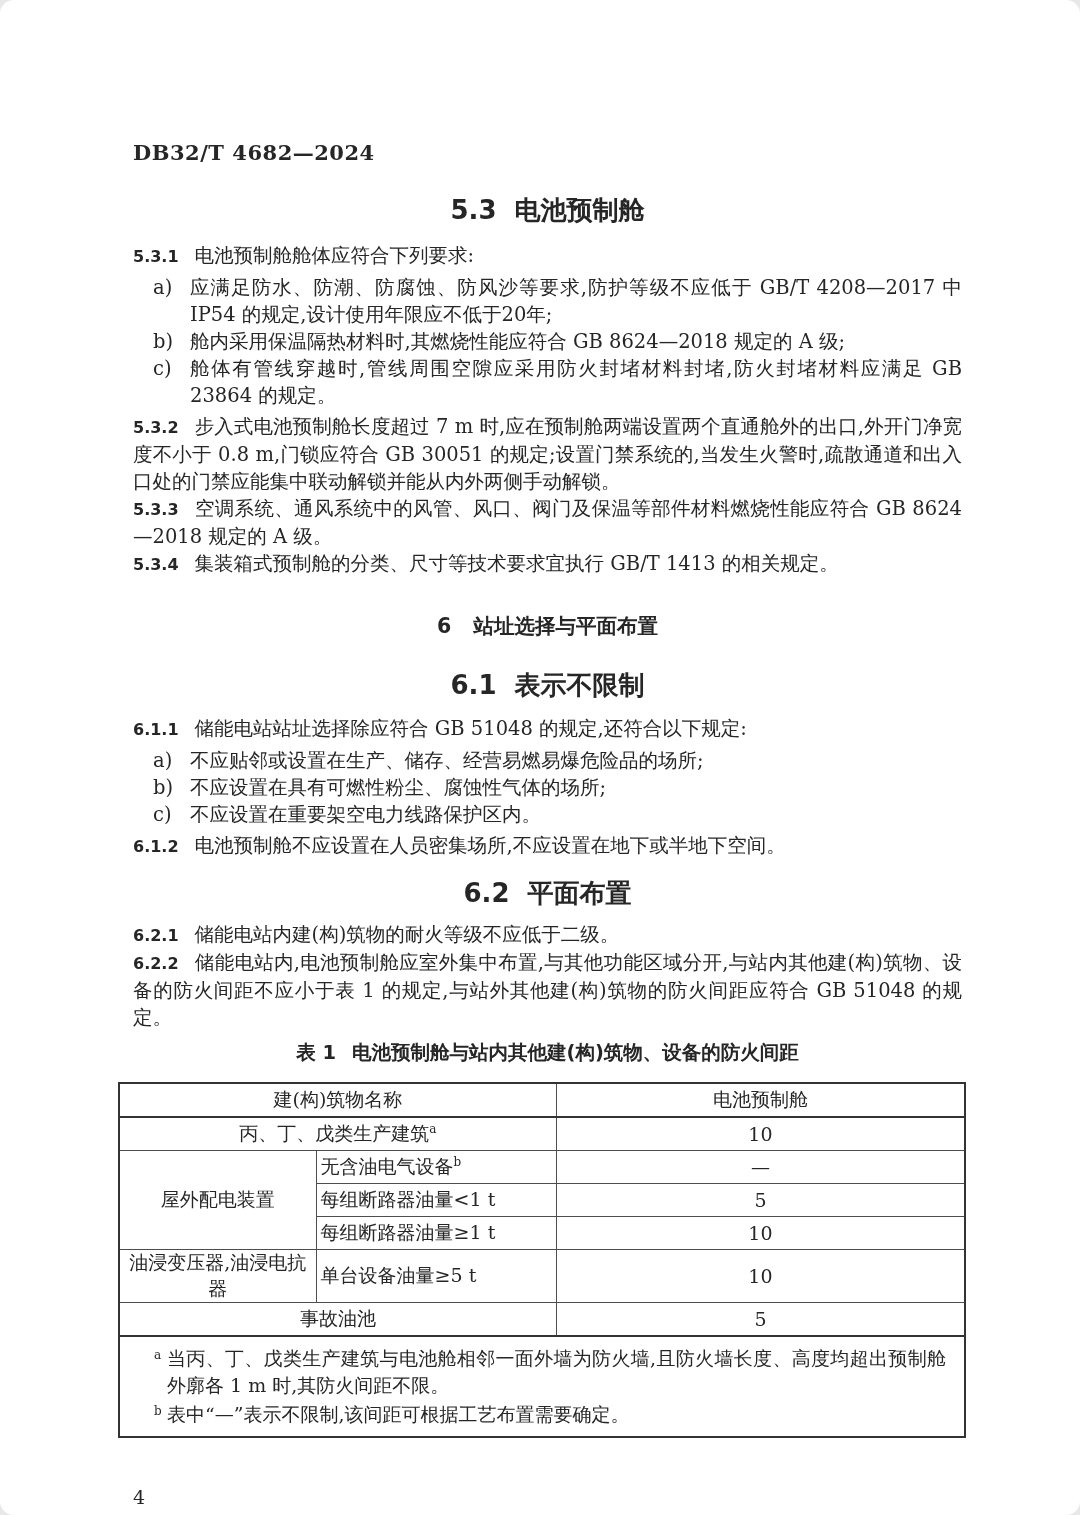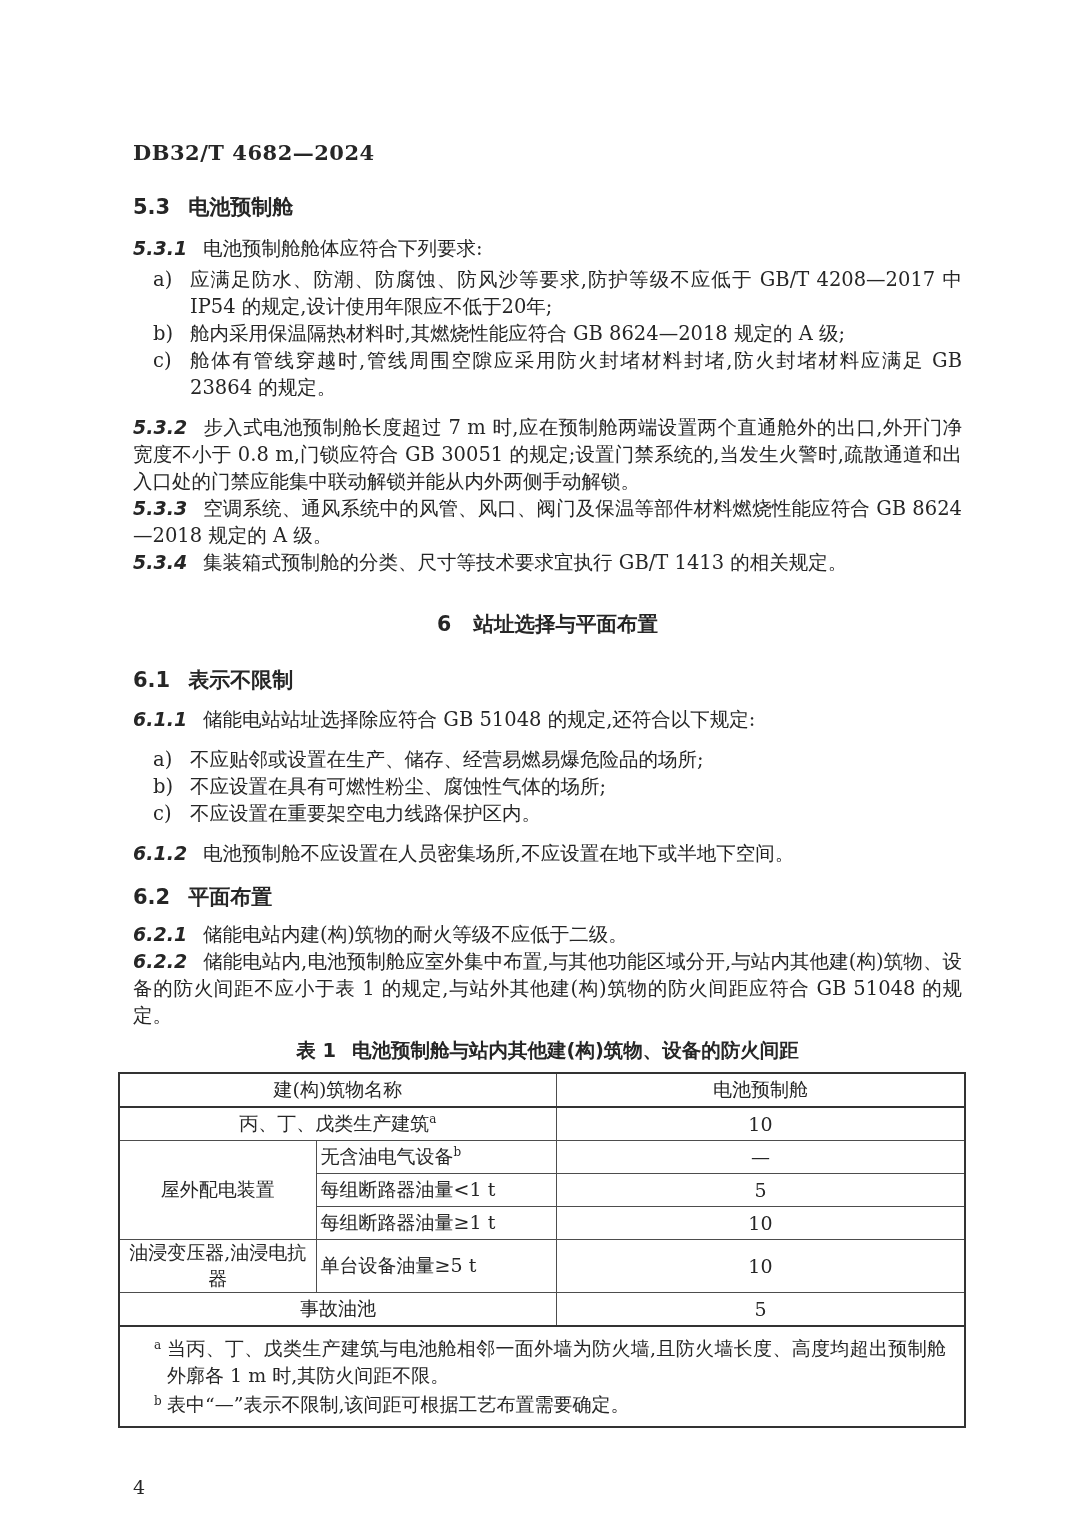--- a/index.html
+++ b/index.html
@@ -13,6 +13,7 @@
     font-family:"DejaVu Serif","Liberation Serif",serif;
     color:#262626;
     overflow:hidden;
+    border-radius:14px;
   }
   .doc-header {
     font-size:21px; font-weight:bold; letter-spacing:0.5px;

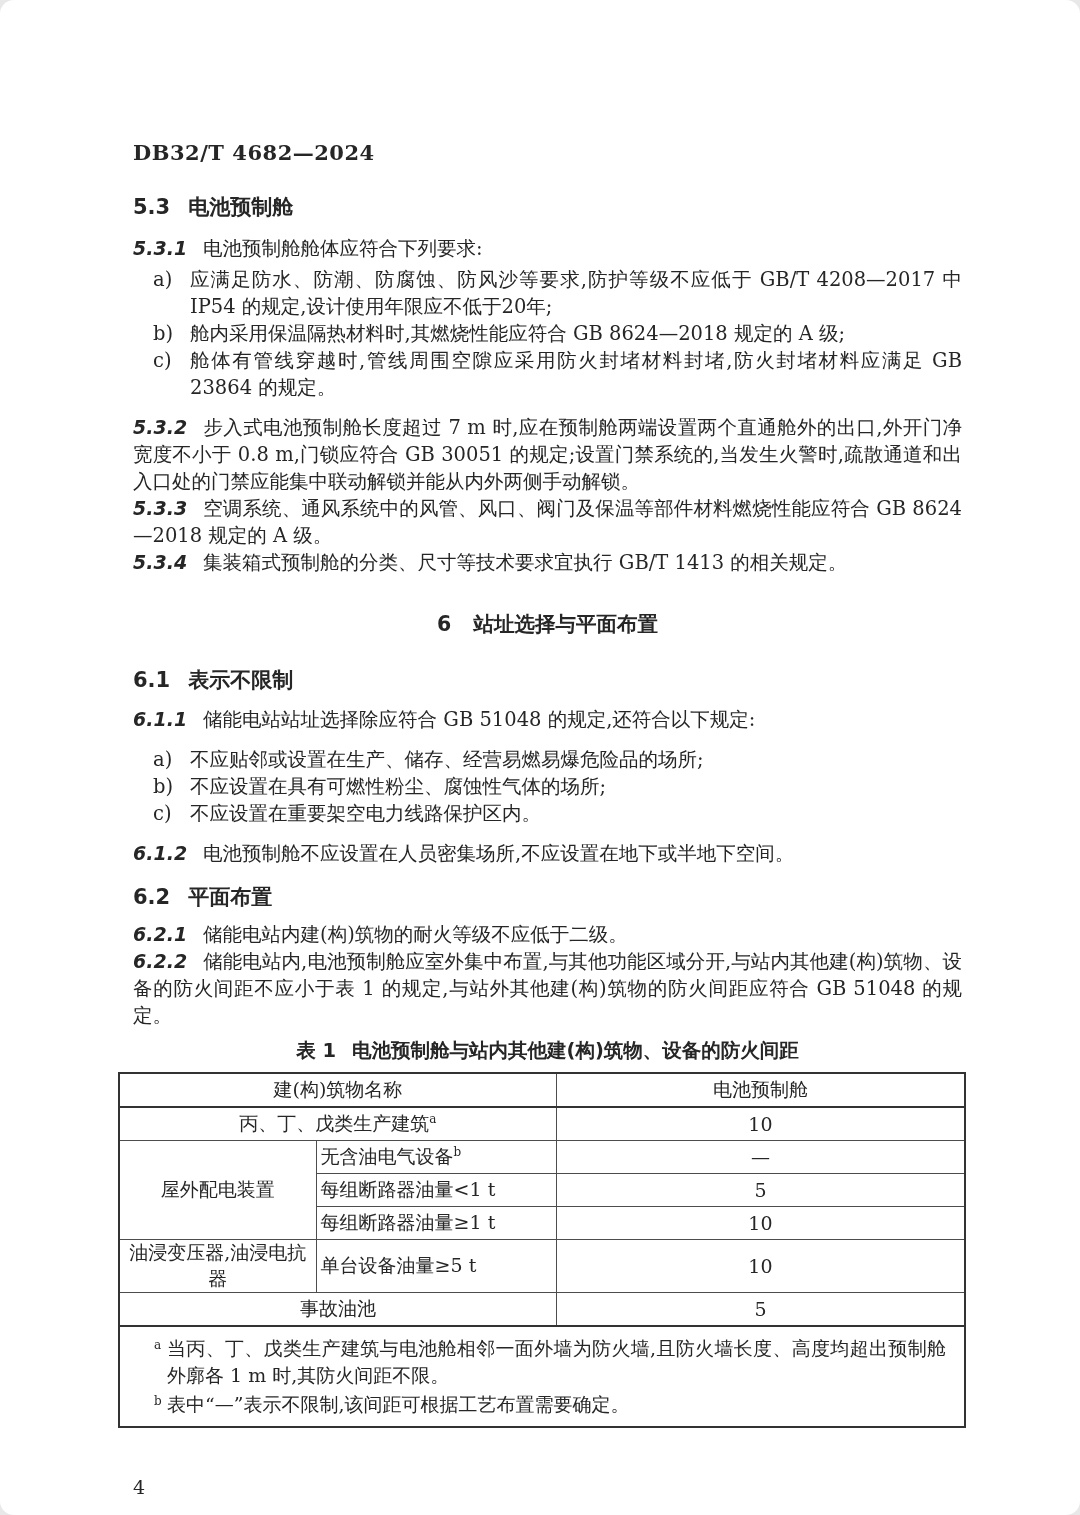--- a/index.html
+++ b/index.html
@@ -25,7 +25,7 @@
   }
   .h1 { margin-top:34px; font-size:20.5px;text-align:center; }
   .h1 .num { margin-right:22px; }
-  .h2 { margin-top:28px; font-size:21px; }
+  .h2 { margin-top:28px; font-size:26px;text-align:center; }
   .h2 .num { margin-right:18px; }
   .para {
     margin:0; font-size:19.5px; line-height:27px; text-align:justify;

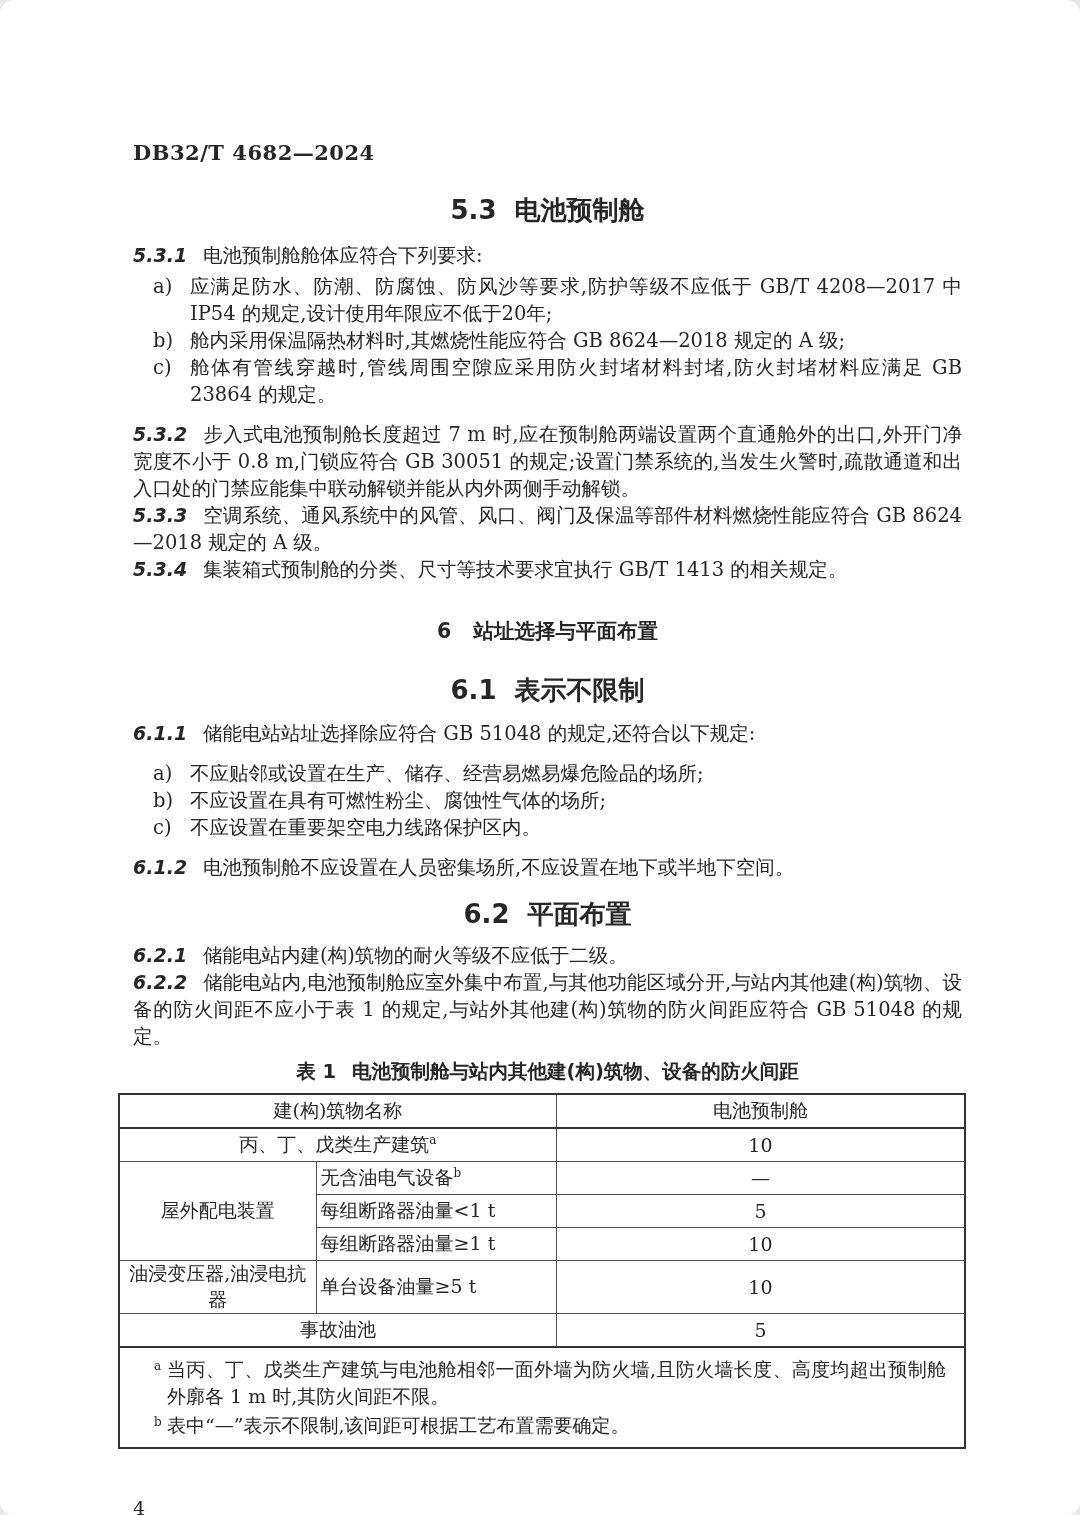--- a/index.html
+++ b/index.html
@@ -35,7 +35,7 @@
   .mt10 { margin-top:10px; }
   .mt4  { margin-top:4px; }
   .mt2  { margin-top:13px; }
-  .cnum { font-size:19px; margin-right:16px;font-style:italic; }
+  .cnum { font-size:16px; margin-right:16px; }
   .li {
     position:relative; padding-left:57px;
     font-size:19.5px; line-height:27px; text-align:justify;

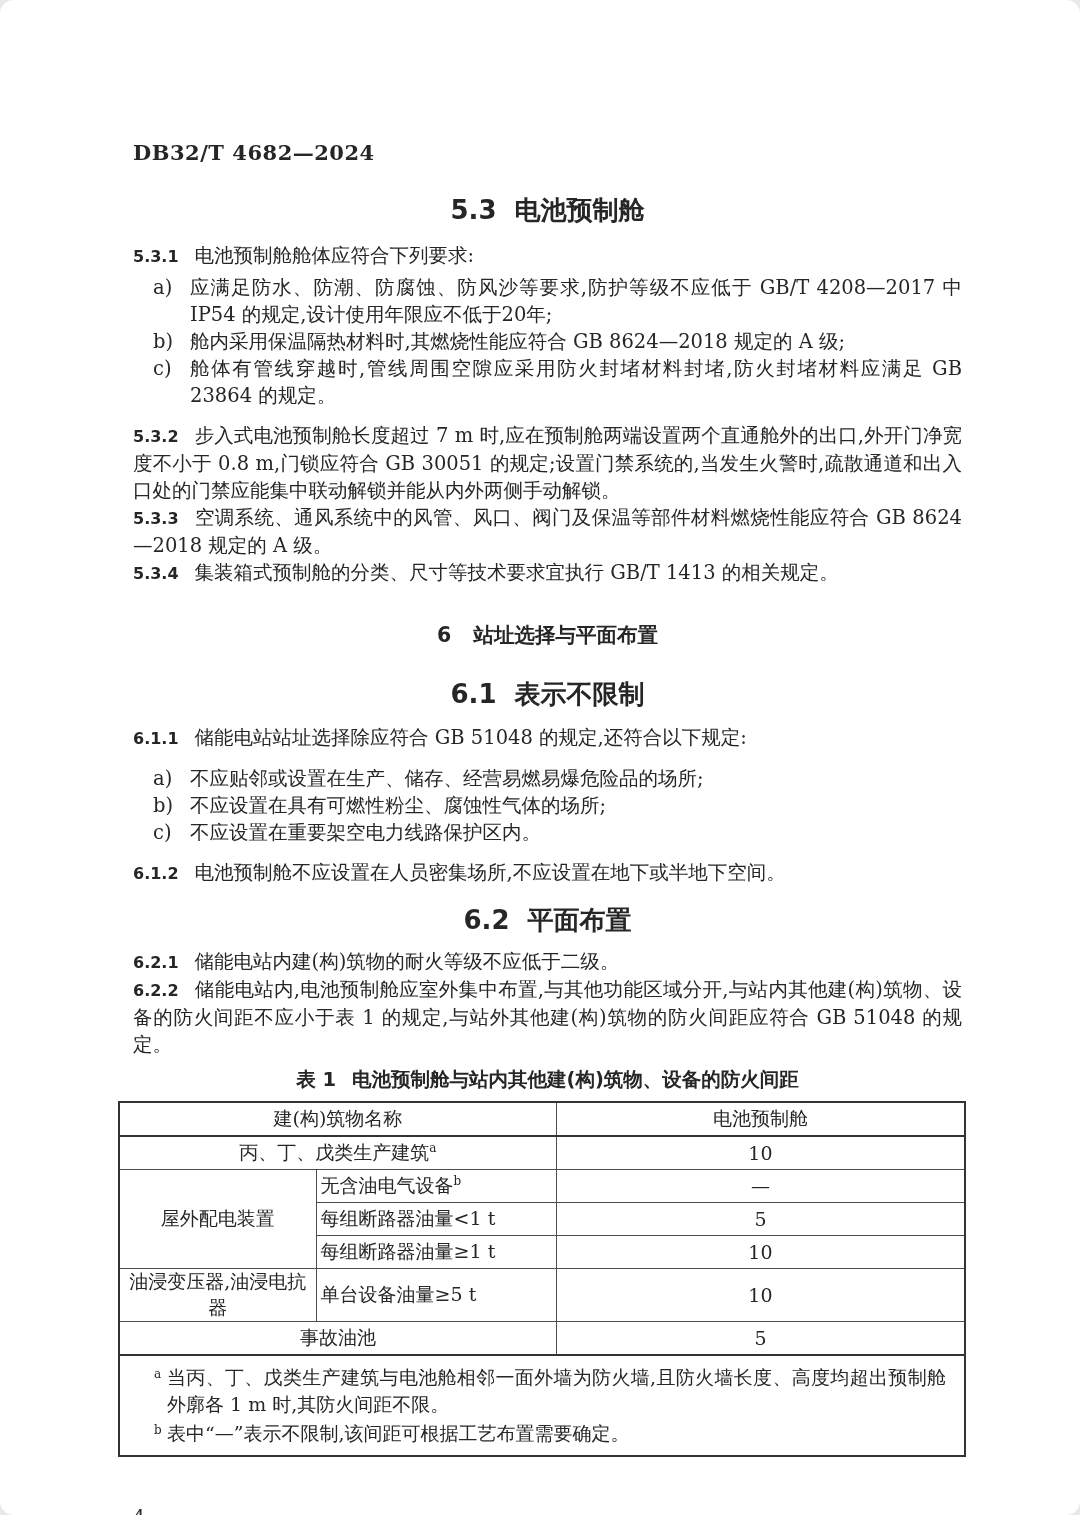--- a/index.html
+++ b/index.html
@@ -34,7 +34,7 @@
   .mt12 { margin-top:12px; }
   .mt10 { margin-top:10px; }
   .mt4  { margin-top:4px; }
-  .mt2  { margin-top:13px; }
+  .mt2  { margin-top:4px; }
   .cnum { font-size:16px; margin-right:16px; }
   .li {
     position:relative; padding-left:57px;

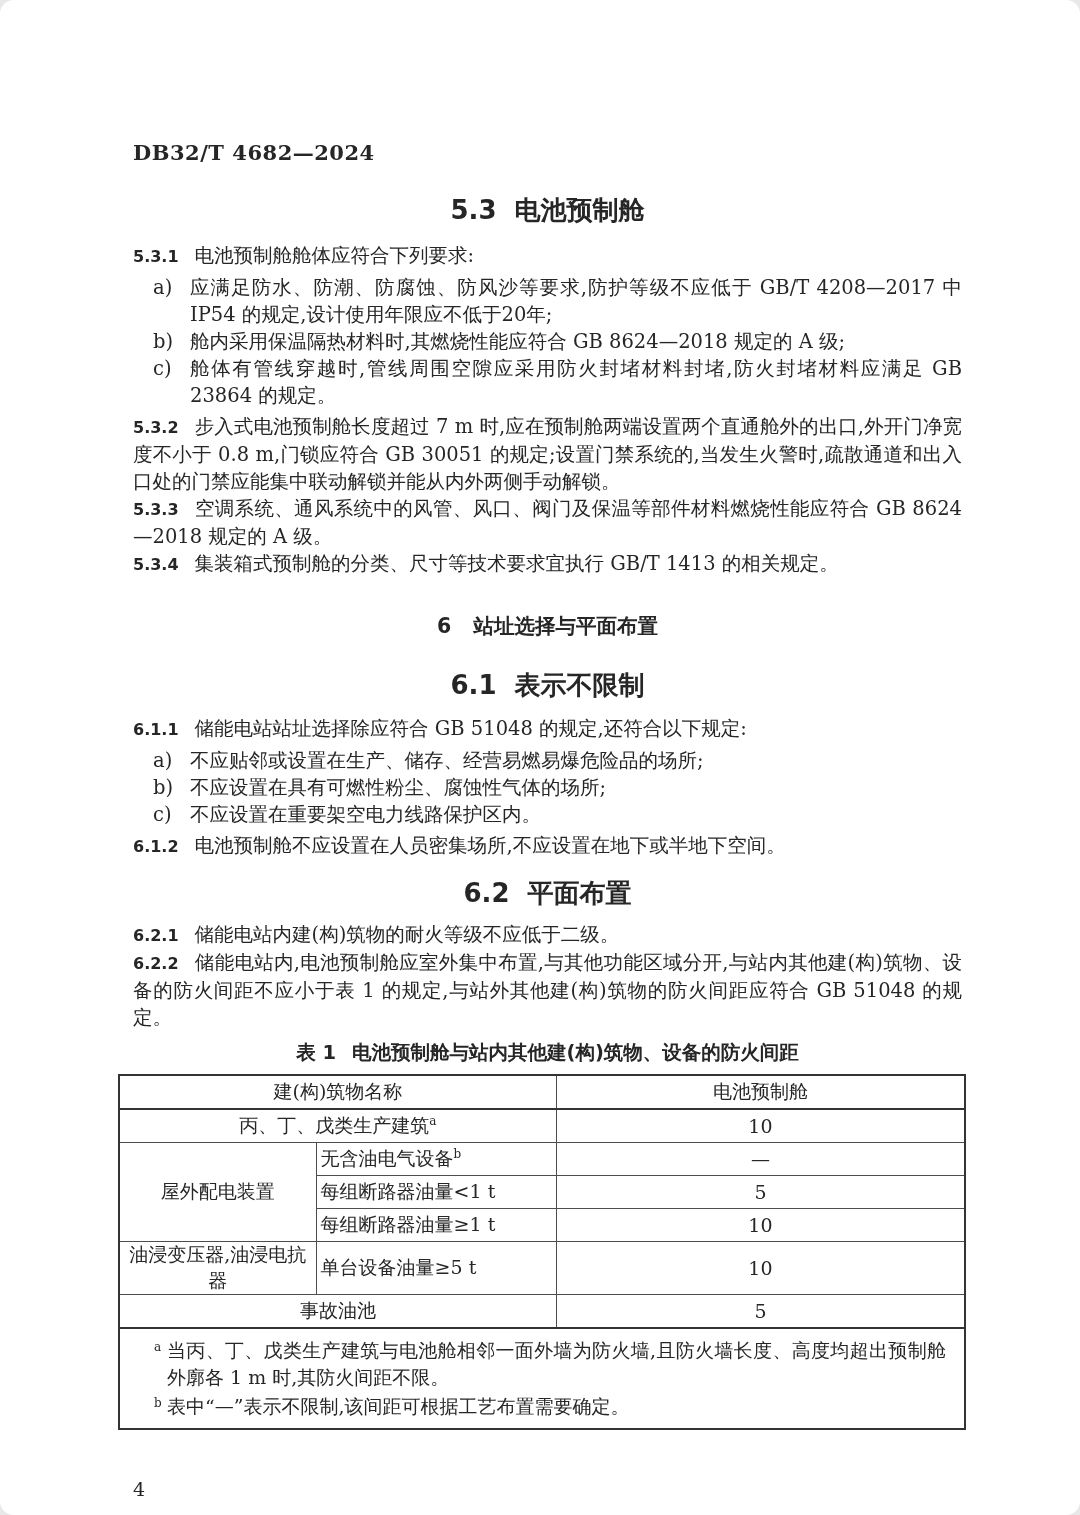--- a/index.html
+++ b/index.html
@@ -44,7 +44,7 @@
   .table-caption { margin-top:8px; text-align:center; font-size:19.5px; }
   .table-caption .lbl { margin-right:16px; }
   .unit-note { margin-top:10px; text-align:right; font-size:18.5px; }
-  .tbl-wrap { margin-top:8px; margin-left:-15px; width:calc(100% + 19px); }
+  .tbl-wrap { margin-top:16px; margin-left:-15px; width:calc(100% + 19px); }
   table {
     width:100%; border-collapse:collapse;
     border:2px solid #333333;

